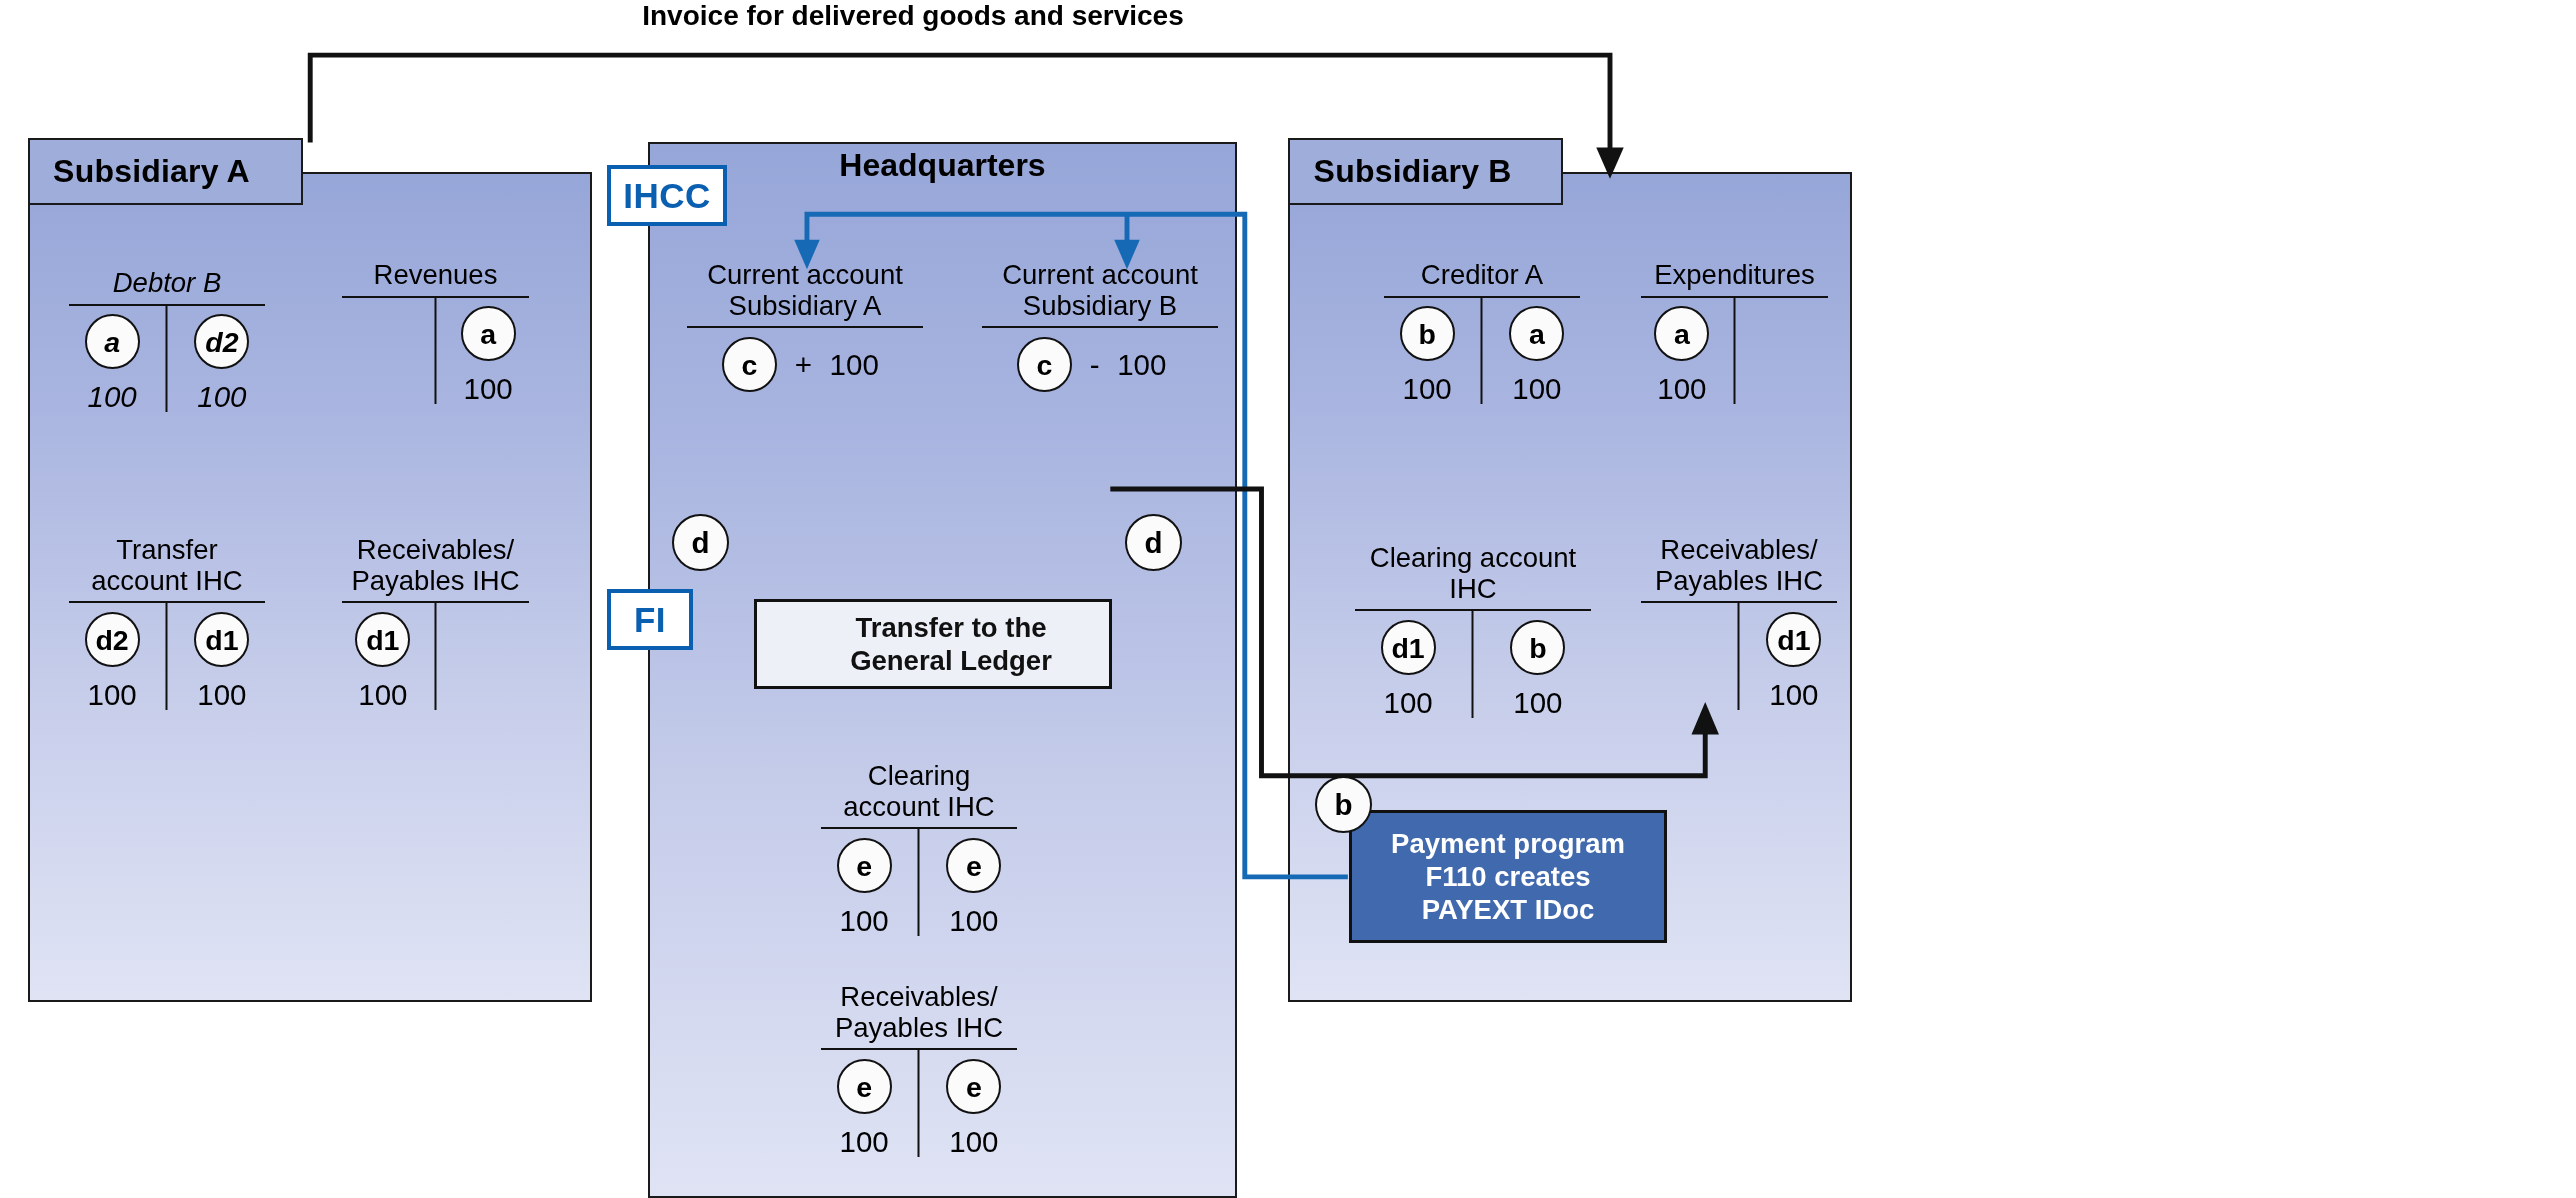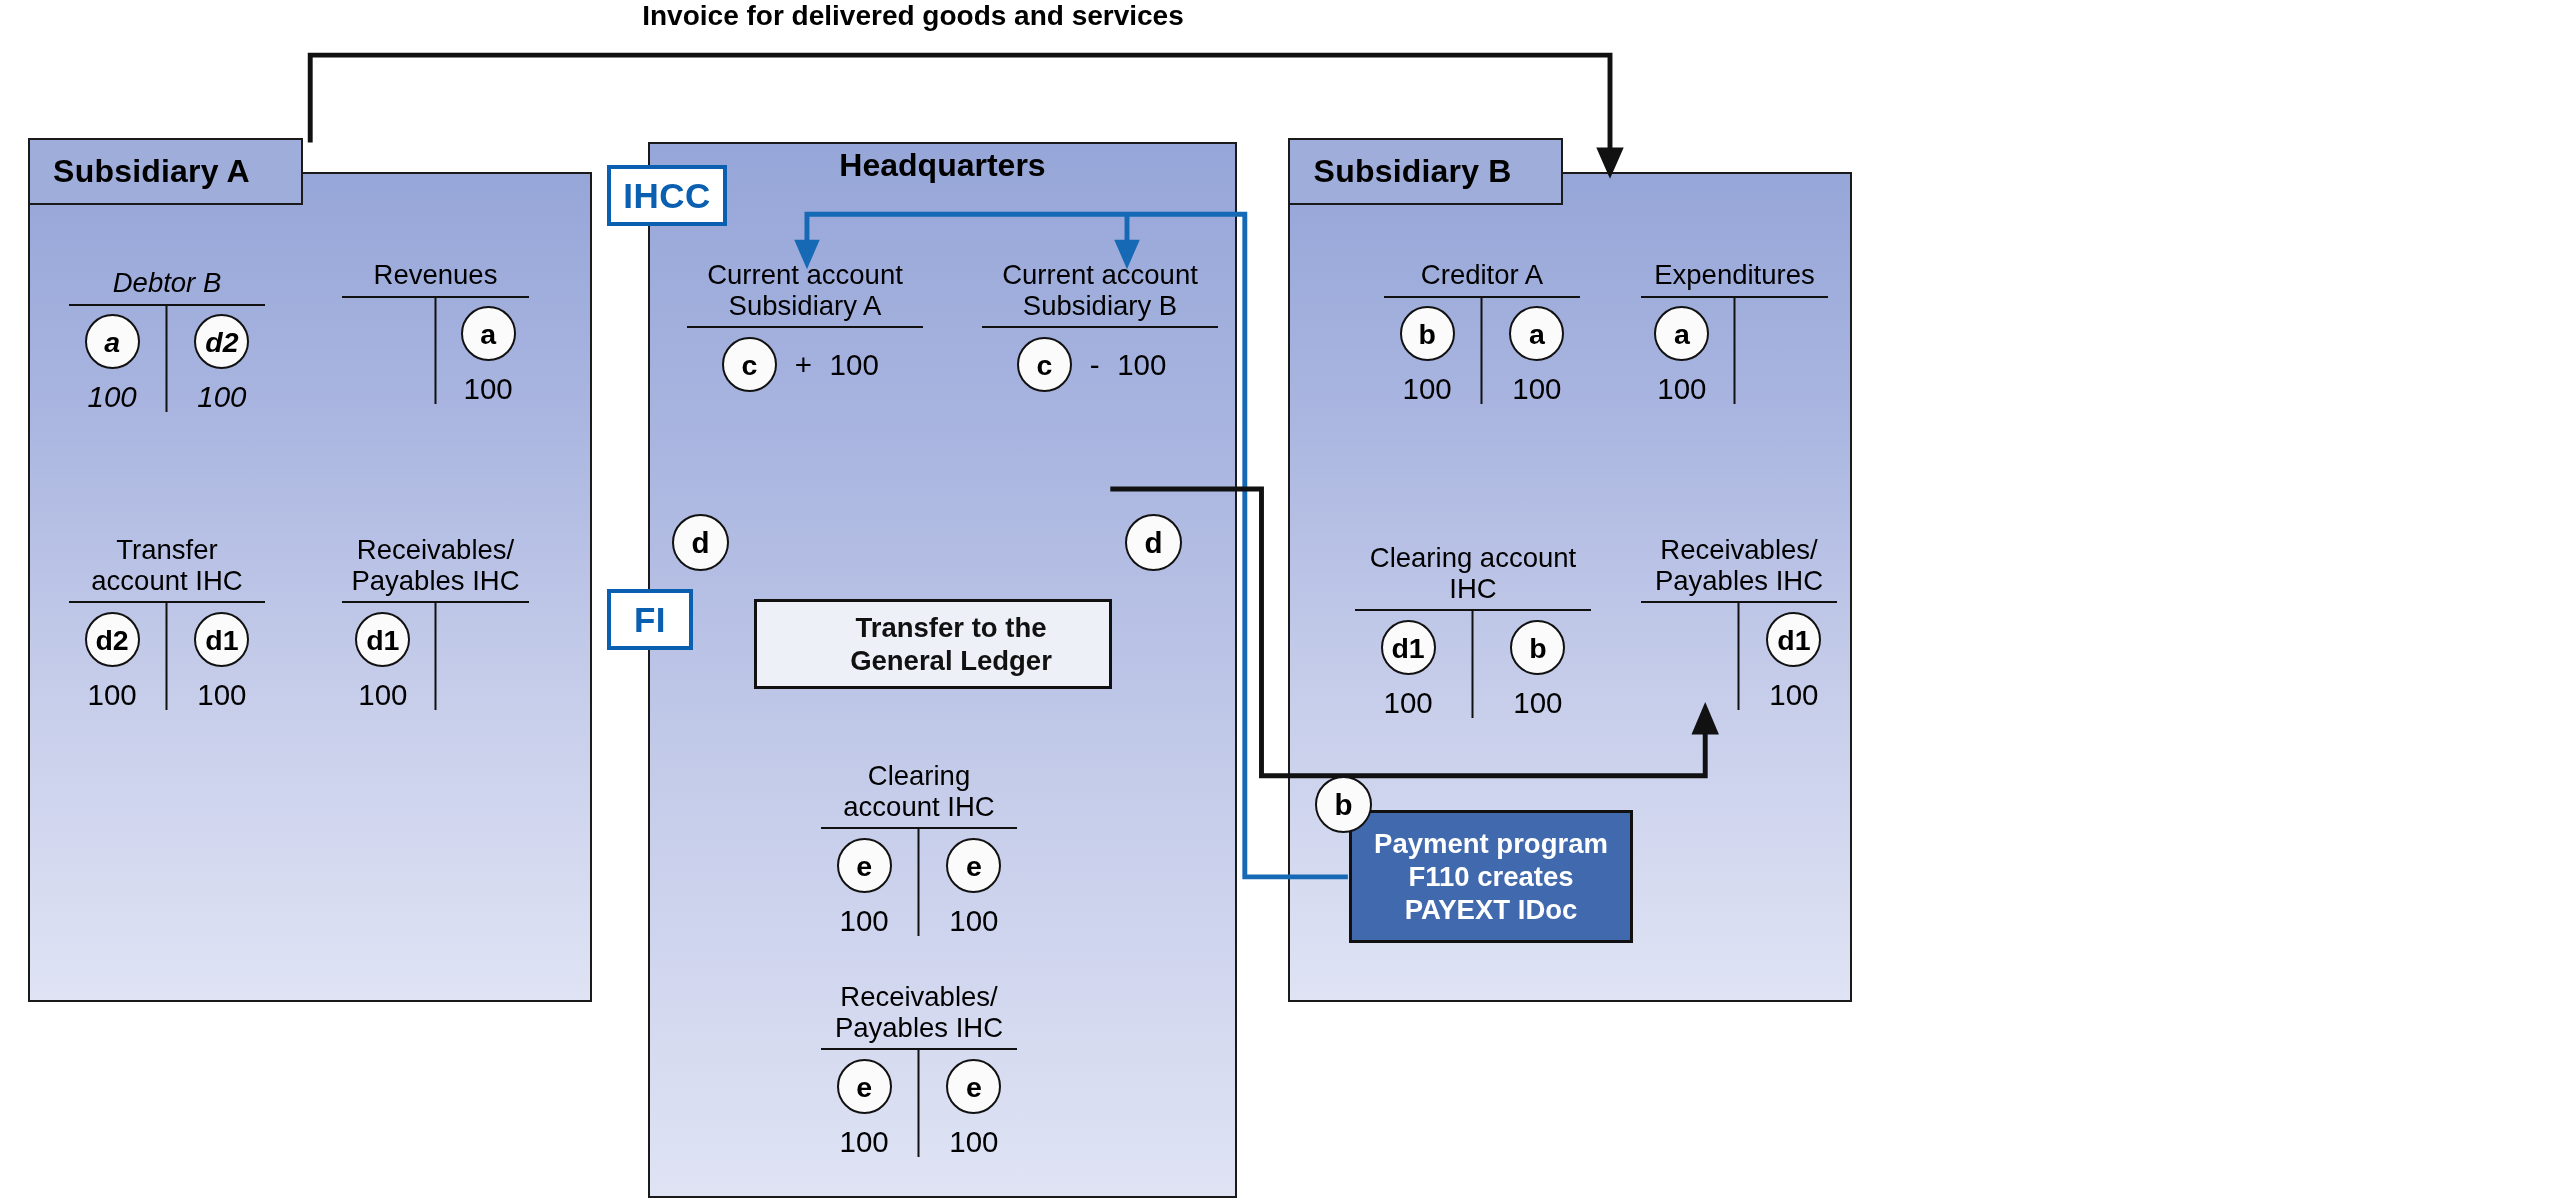--- a/index.html
+++ b/index.html
@@ -350,7 +350,7 @@
     </div>
   </div>
 
-  <div class="pbox mid" style="left:1349px;top:810px;width:284px;height:133px;">Payment program
+  <div class="pbox mid" style="left:1349px;top:810px;width:318px;height:133px;">Payment program
 F110 creates
 PAYEXT IDoc</div>
   <div class="fbubble" style="left:1315px;top:776px;">b</div>

